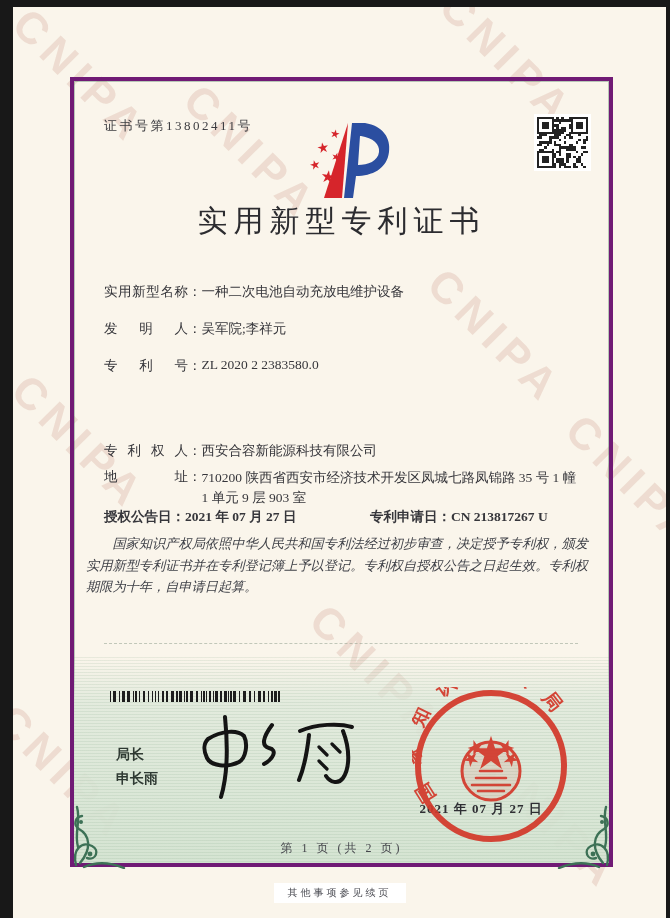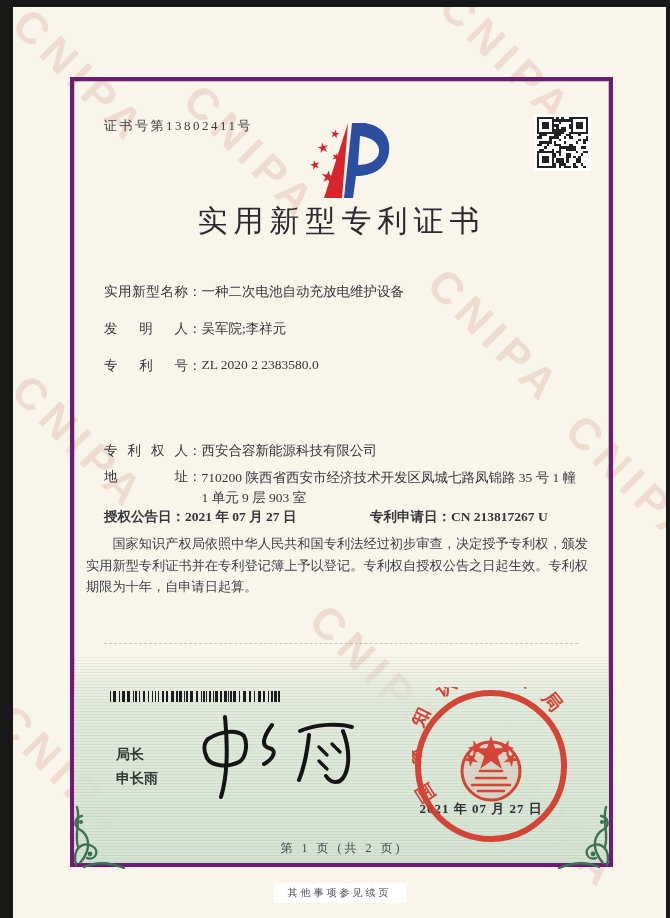--- a/index.html
+++ b/index.html
@@ -59,7 +59,7 @@
     font-size:13.2px; line-height:21.5px; color:#3d3f46;
     text-align:justify;
   }
-  .bodytext p { text-indent:2em; }
+  .bodytext p { text-indent:2em;font-style:italic; }
   .dotline {
     position:absolute; left:30px; top:562px; width:474px;
     border-top:1px dashed rgba(125,145,125,.45);

